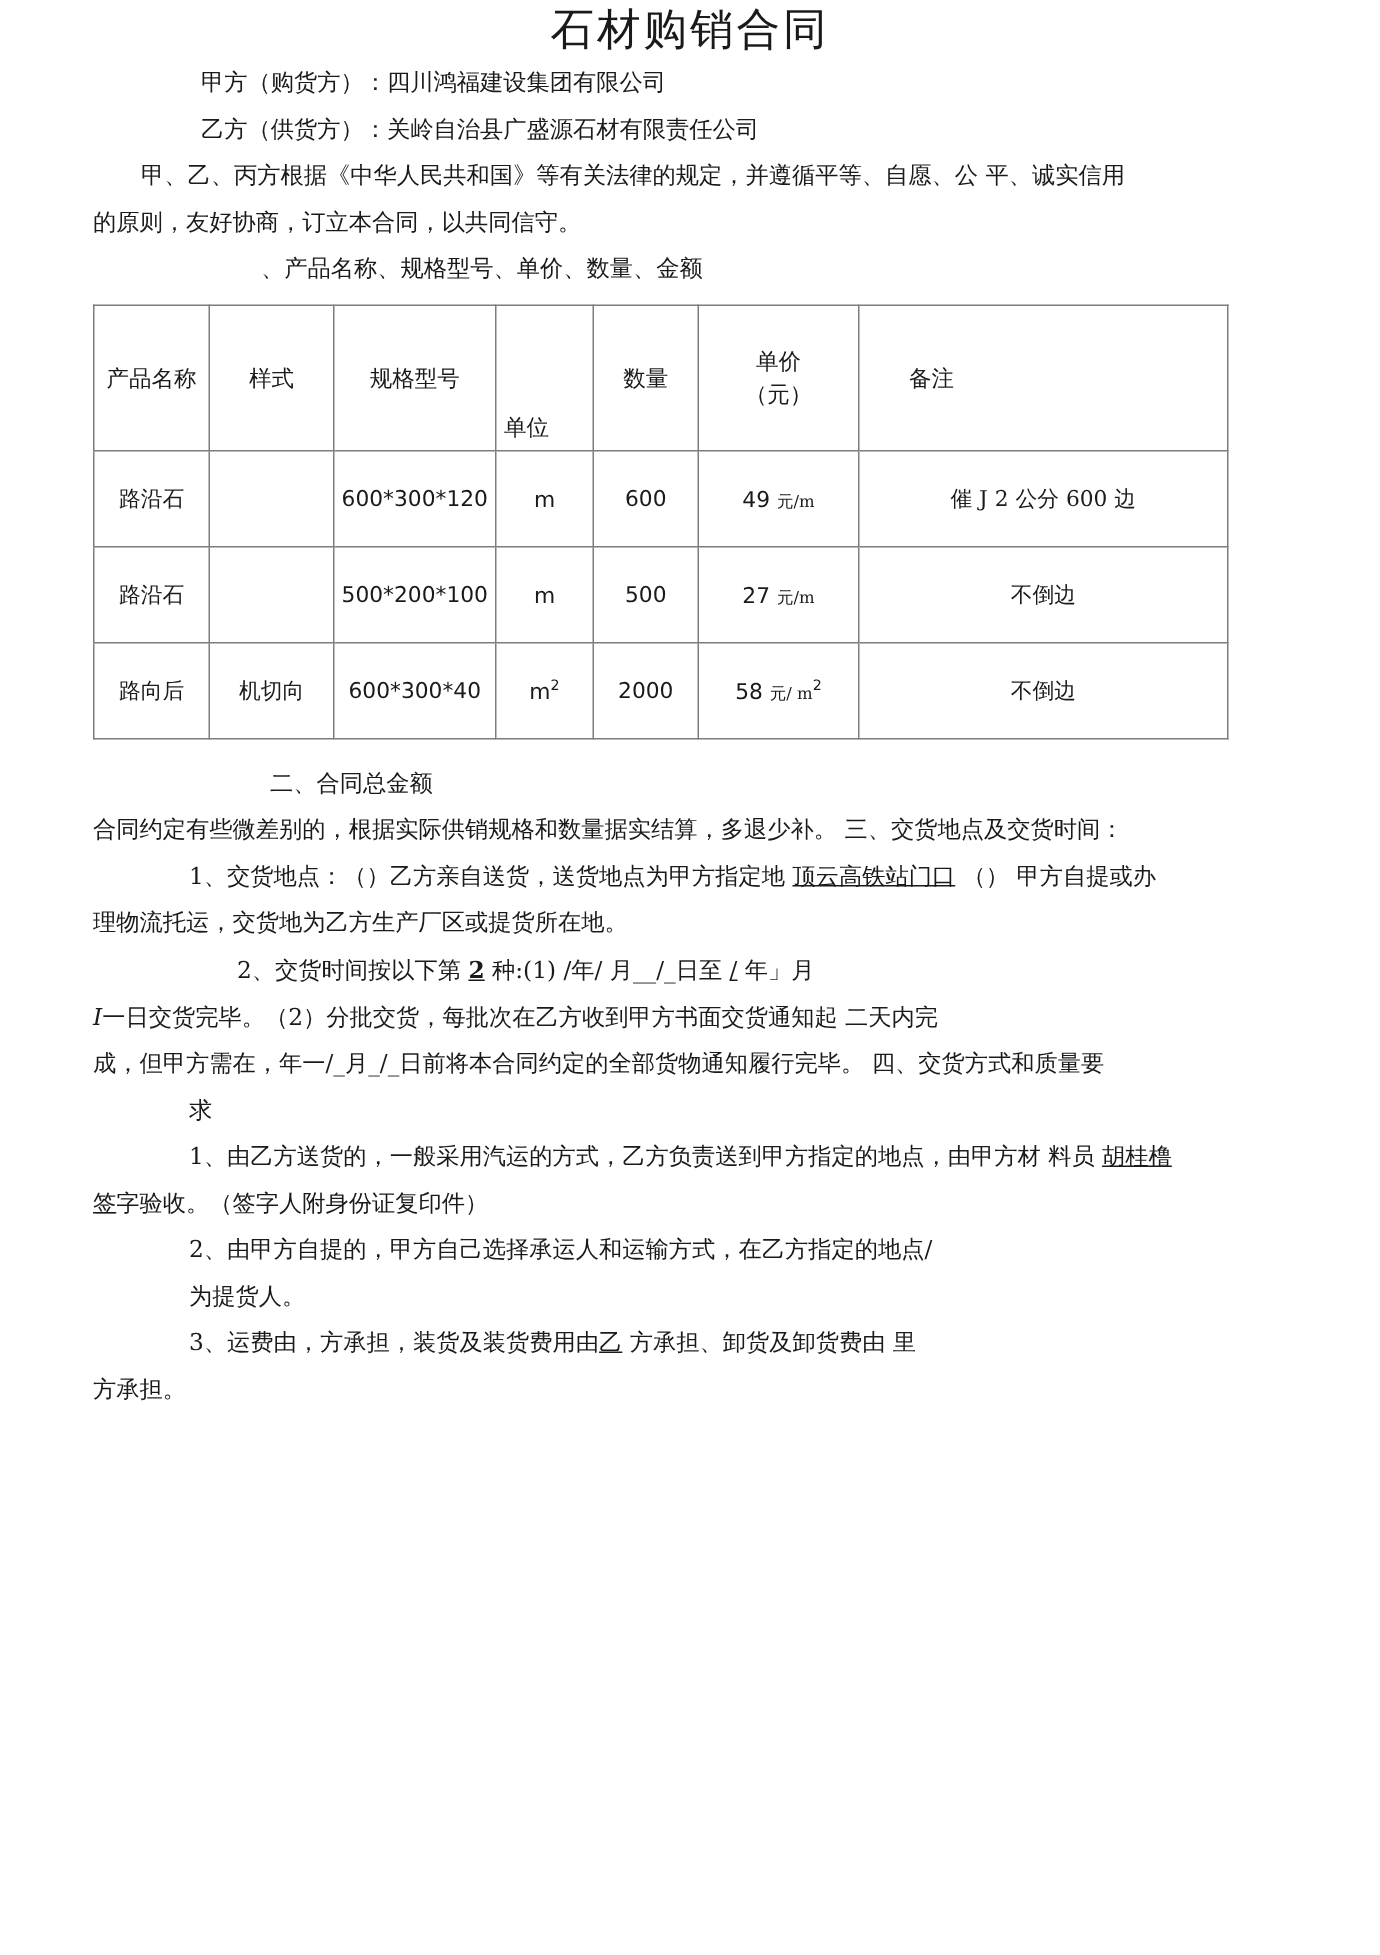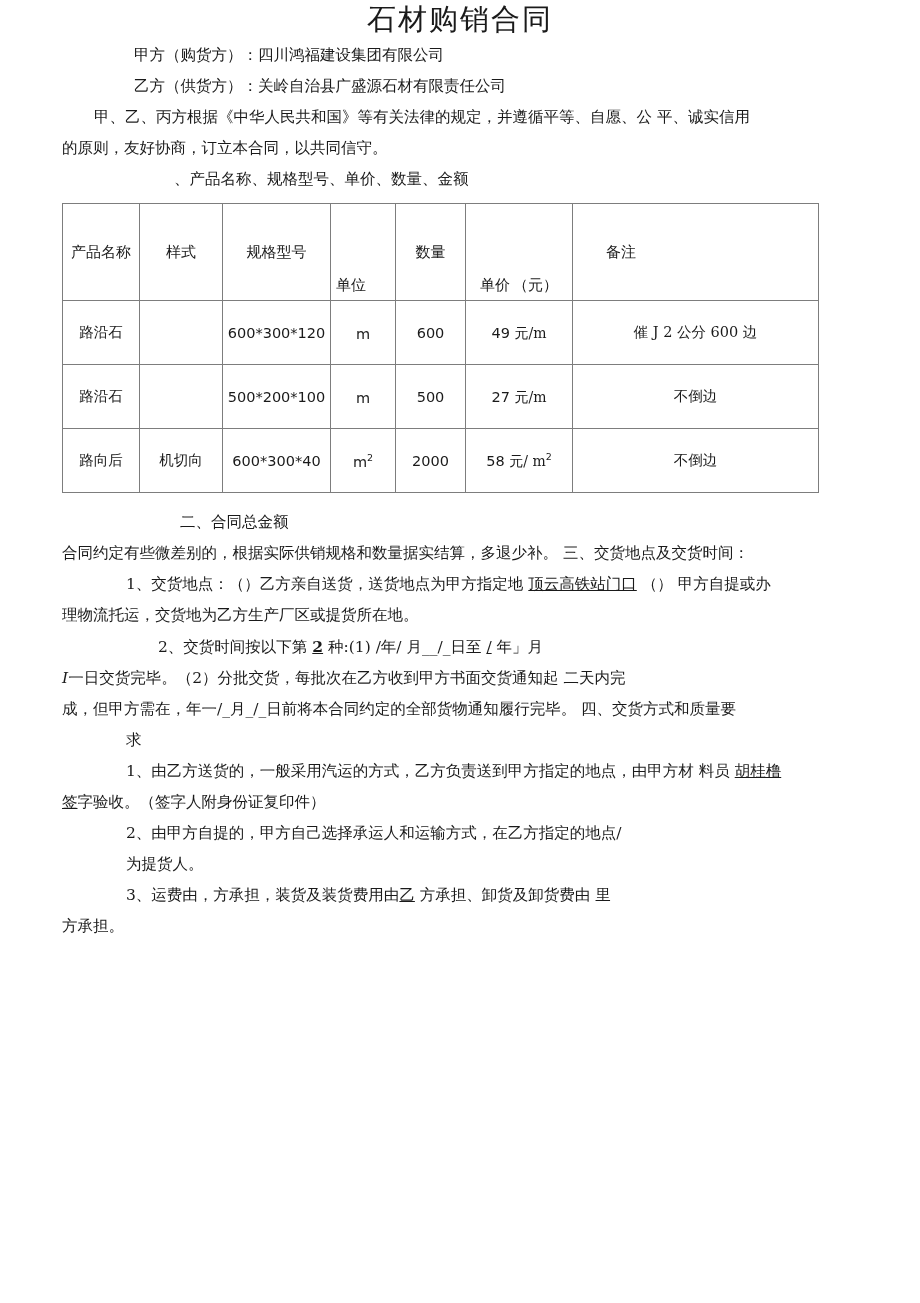--- a/index.html
+++ b/index.html
@@ -111,11 +111,10 @@
   }
   .price-head {
     display: flex;
-    flex-direction: row;
+    flex-direction: column;
     justify-content: center;
     gap: 3px;
     height: 86px;
-    align-items: flex-end;
   }
   .note-head {
     display: flex;

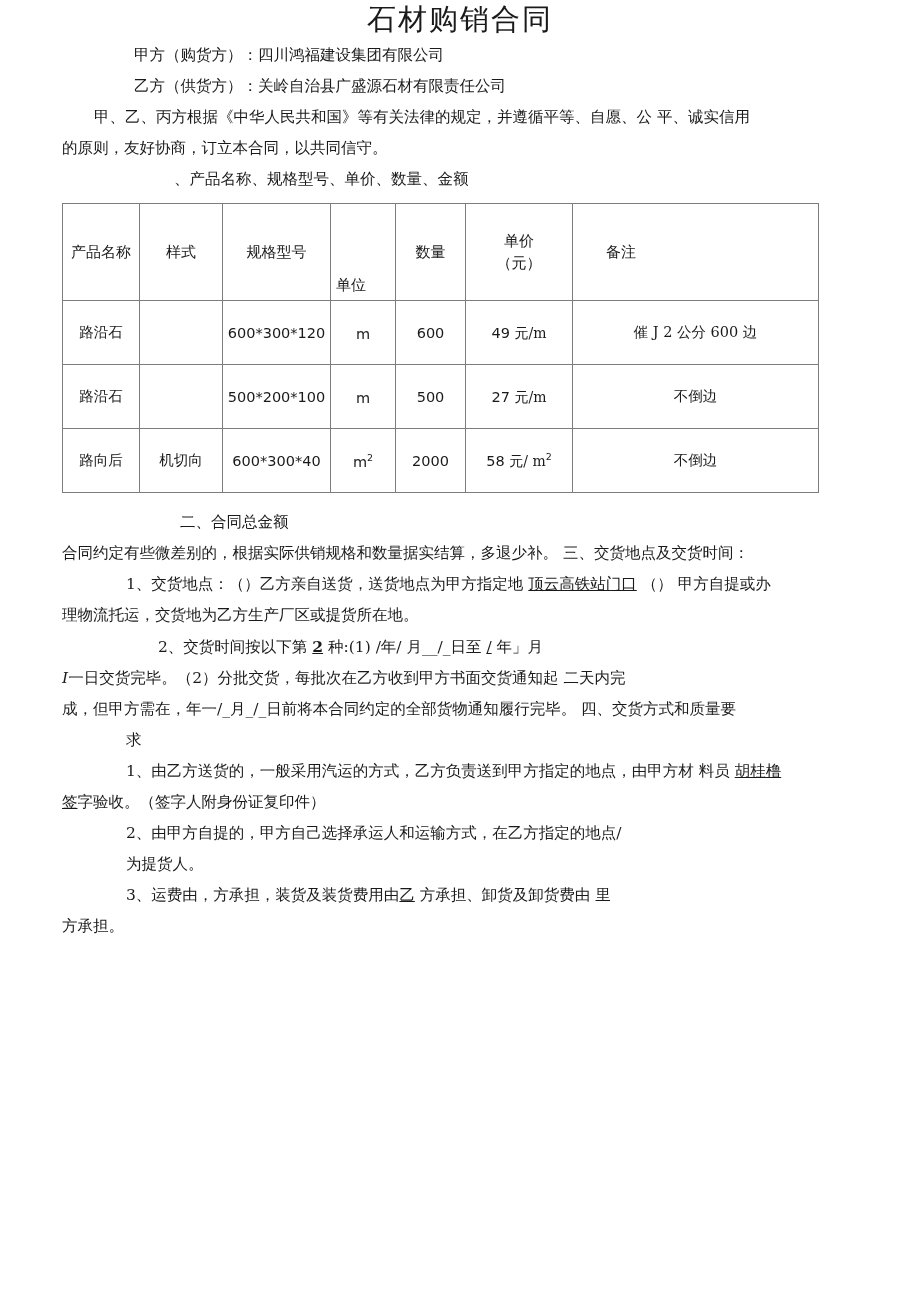--- a/index.html
+++ b/index.html
@@ -130,7 +130,7 @@
     justify-content: center;
   }
   sup { font-size: 9.5px; vertical-align: super; }
-  .yuan { font-family: "DejaVu Serif", "Liberation Serif", serif; font-size: 14px; }
+  .yuan { font-family: "DejaVu Serif", "Liberation Serif", serif; font-size: 11px; }
   .cn-note { font-family: "DejaVu Serif", "Liberation Serif", serif; font-size: 15px; }
 </style>
 </head>

